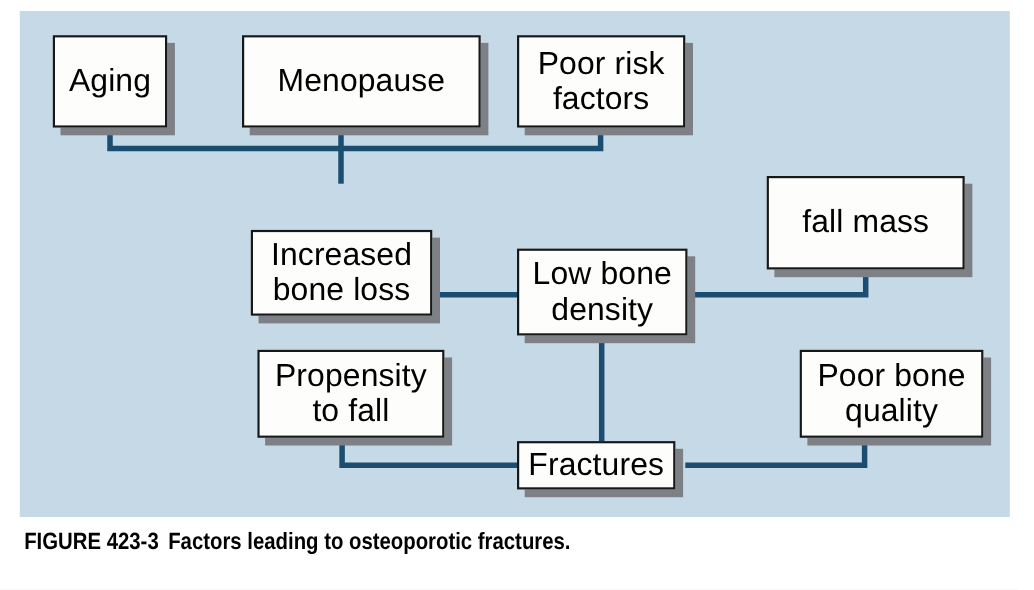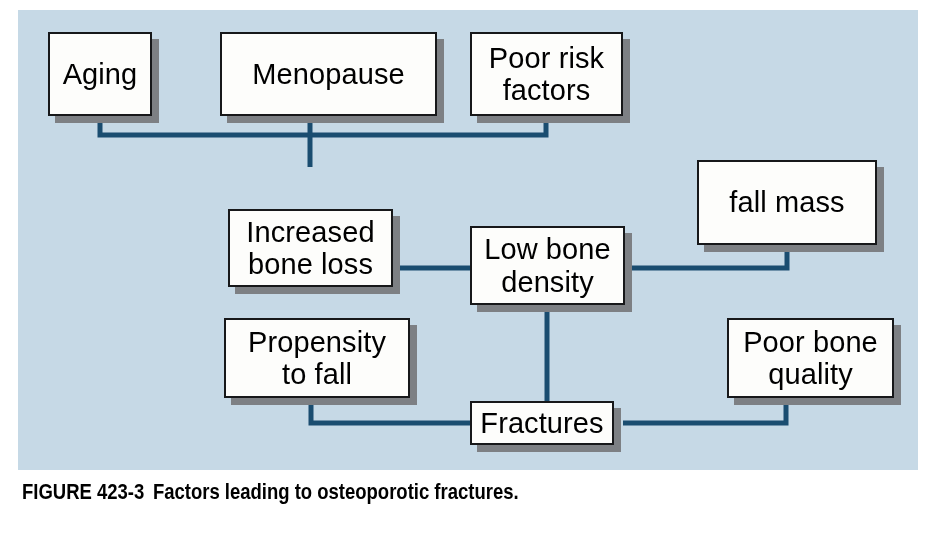--- a/index.html
+++ b/index.html
@@ -137,7 +137,7 @@
     </div>
   </div>
 
-  <div class="node" style="left:224px; top:318px; width:186px; height:80px;">
+  <div class="node" style="left:234px; top:318px; width:170px; height:80px;">
     <div>
       <span>Propensity</span>
       <span>to fall</span>

